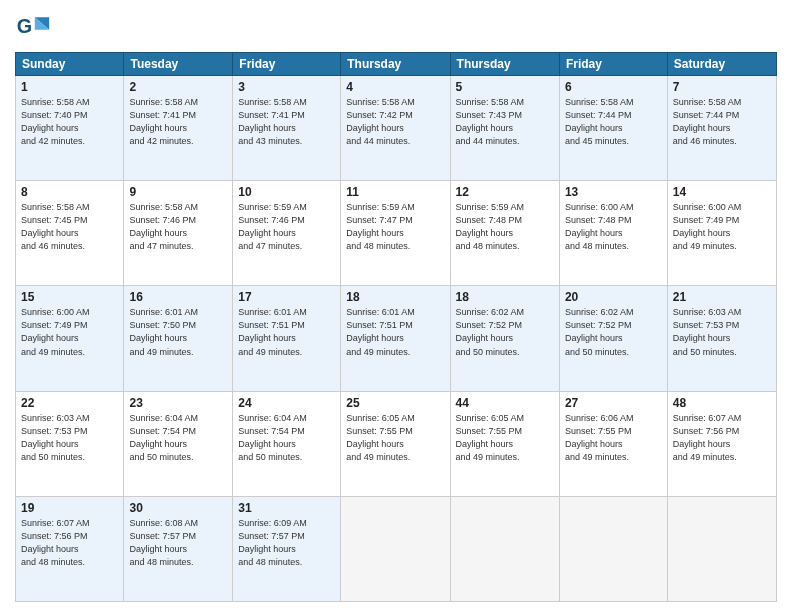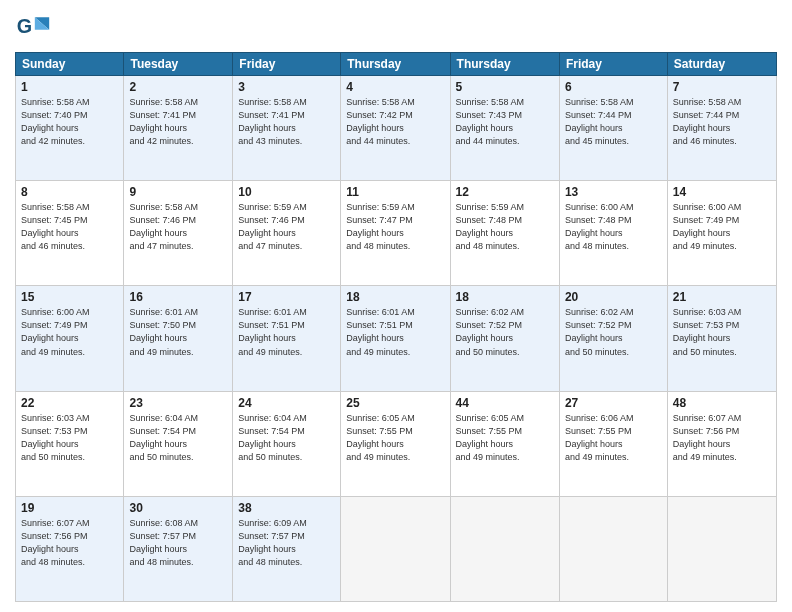--- a/index.html
+++ b/index.html
@@ -264,7 +264,7 @@
 <div class="day-info">Sunrise: 6:08 AM<br>Sunset: 7:57 PM<br>Daylight hours<br>and 48 minutes.</div>
           </td>
           <td>
-            <span class="day-num">38</span>
+            <span class="day-num">31</span>
 <div class="day-info">Sunrise: 6:09 AM<br>Sunset: 7:57 PM<br>Daylight hours<br>and 48 minutes.</div>
           </td>
           <td class="empty"></td>

